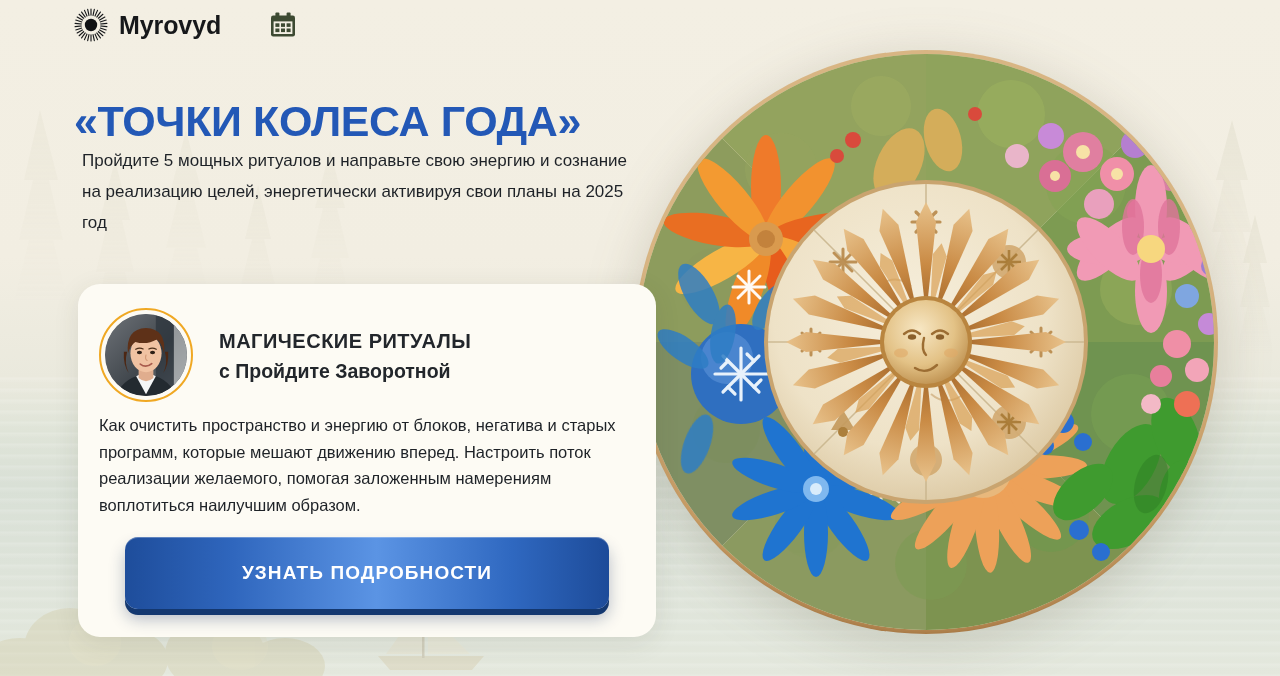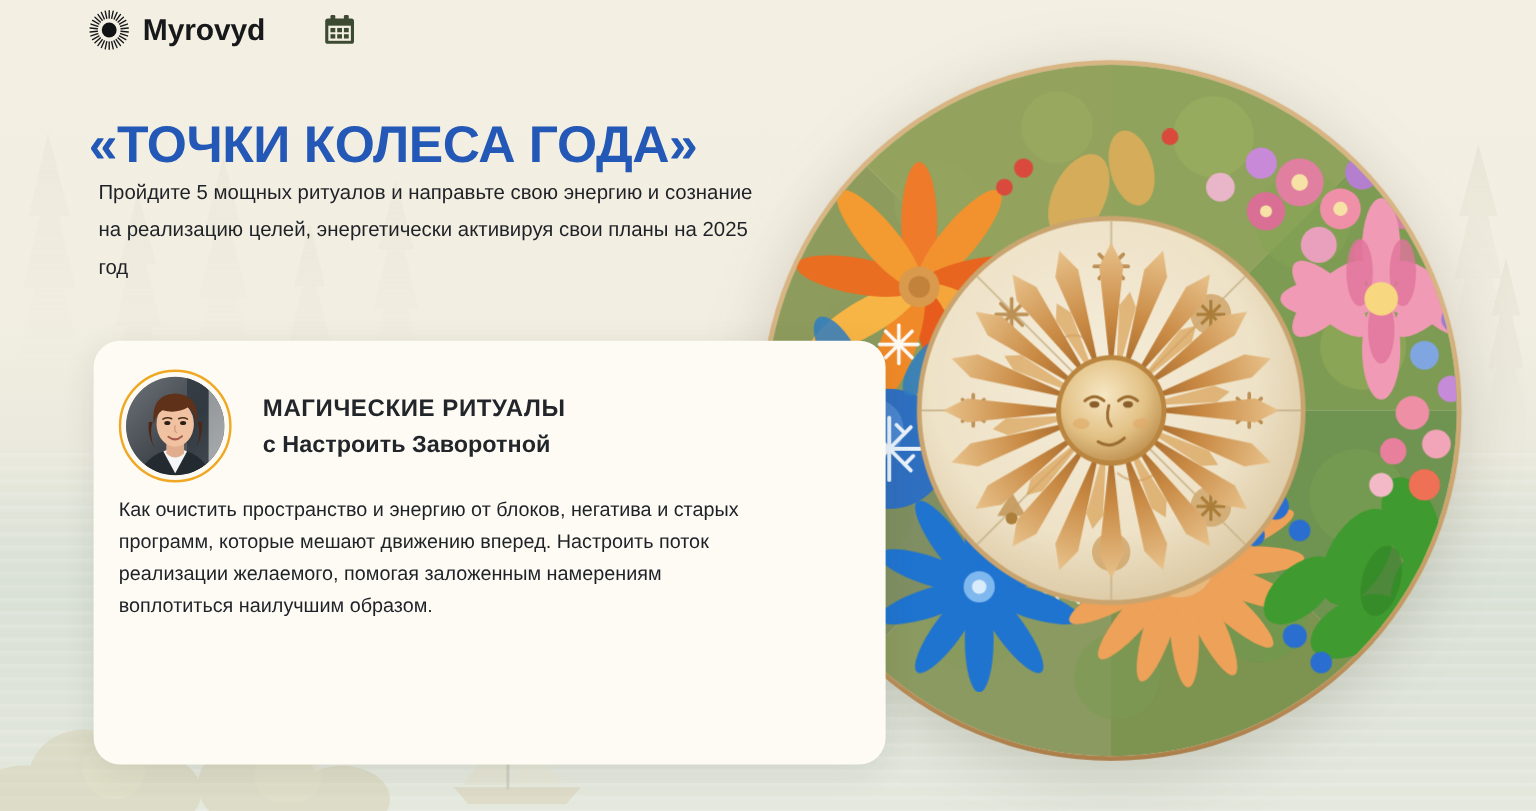--- a/index.html
+++ b/index.html
@@ -116,7 +116,7 @@
   .card {
     position: absolute;
     left: 78px; top: 284px;
-    width: 660px; height: 353px;
+    width: 578px; height: 353px;
     background: #fdfbf4;
     border-radius: 22px;
     box-shadow: 0 6px 26px rgba(60,60,40,.10);

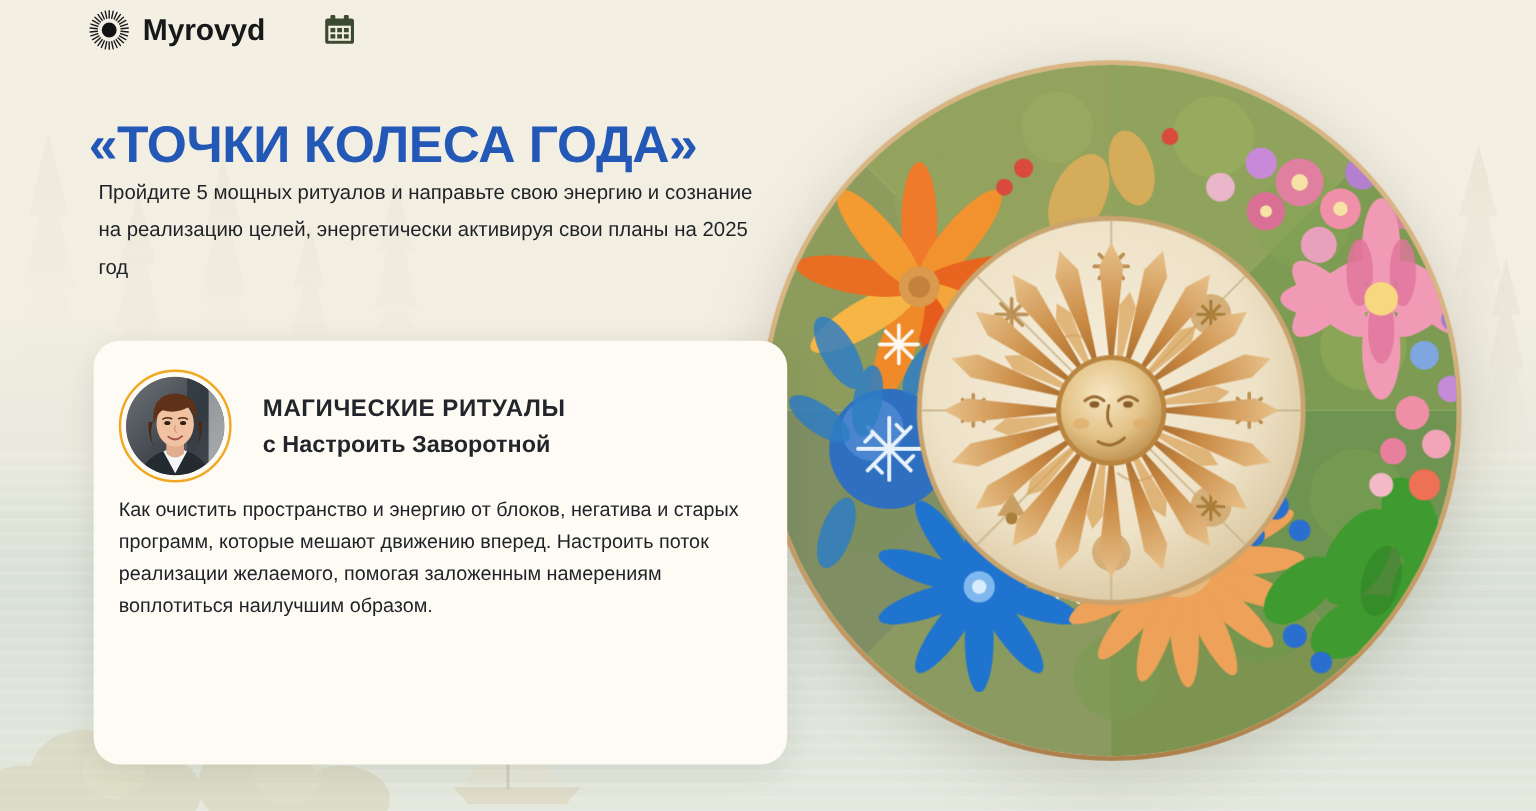--- a/index.html
+++ b/index.html
@@ -747,7 +747,7 @@
       </div>
       <div class="card-heads-text">
         <div class="card-kicker">МАГИЧЕСКИЕ РИТУАЛЫ</div>
-        <div class="card-presenter">с Настроить Заворотной</div>
+        <div class="card-presenter">с Пройдите Заворотной</div>
       </div>
     </div>
 

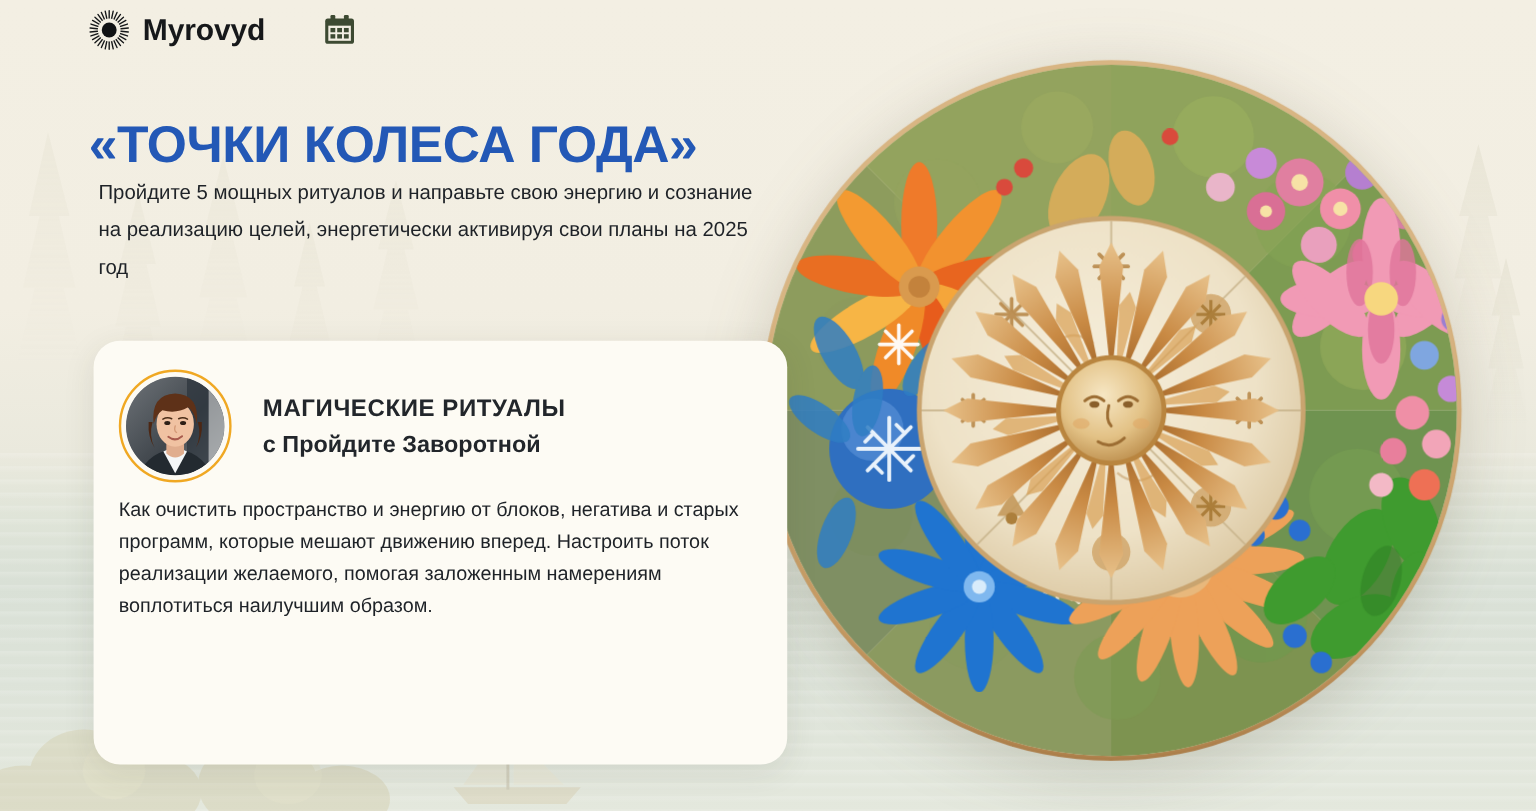--- a/index.html
+++ b/index.html
@@ -753,6 +753,7 @@
 
     <p class="card-body">Как очистить пространство и энергию от блоков, негатива и старых программ, которые мешают движению вперед. Настроить поток реализации желаемого, помогая заложенным намерениям воплотиться наилучшим образом.</p>
 
+    <button class="cta" type="button">УЗНАТЬ ПОДРОБНОСТИ</button>
   </div>
 
 </div>

